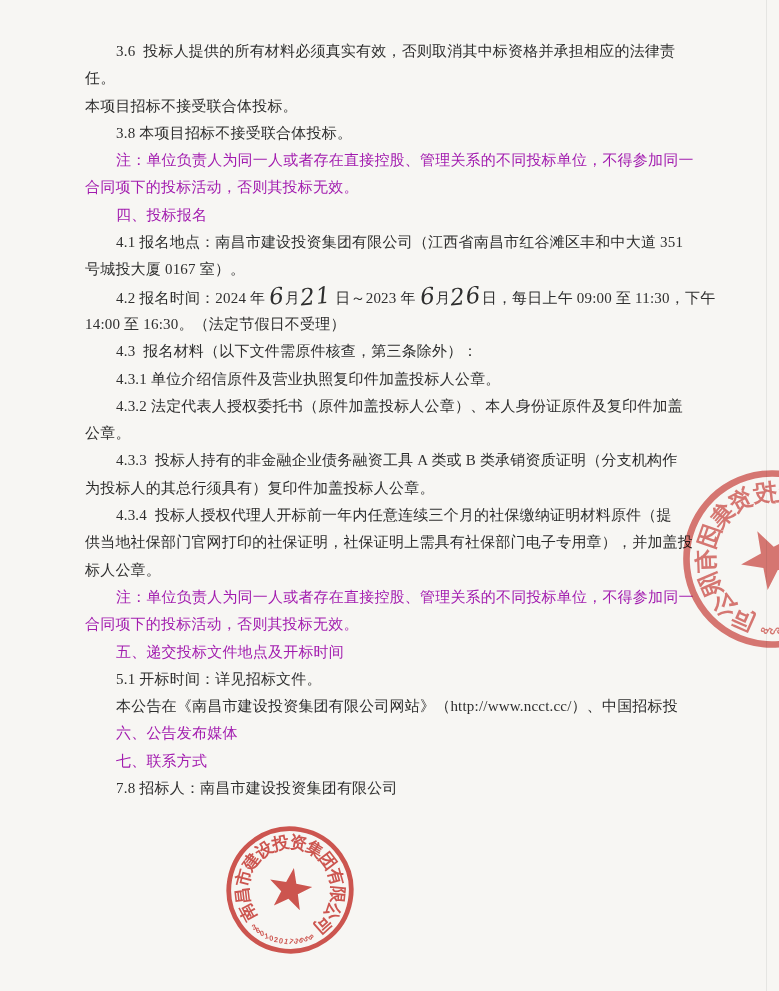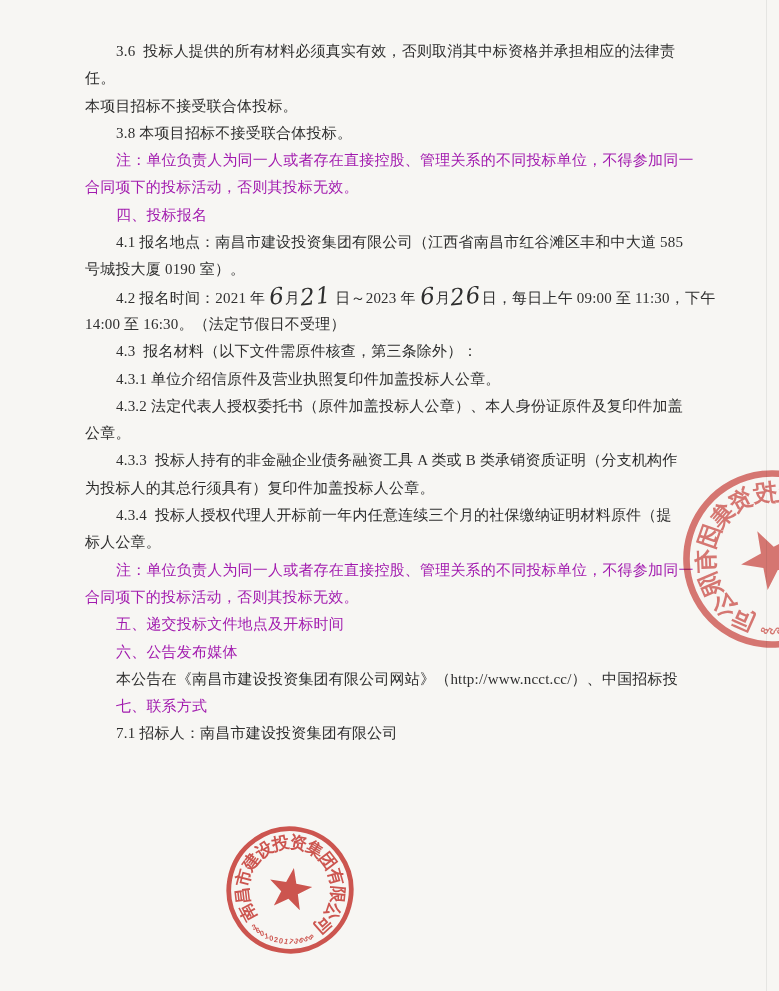--- a/index.html
+++ b/index.html
@@ -59,7 +59,7 @@
       <div class="line bold indent"><span>注：单位负责人为同一人或者存在直接控股、管理关系的不同投标单位，不得参加同一</span></div>
       <div class="line bold"><span>合同项下的投标活动，否则其投标无效。</span></div>
       <div class="line bold indent"><span>四、投标报名</span></div>
-      <div class="line indent"><span>4.1 报名地点：南昌市建设投资集团有限公司（江西省南昌市红谷滩区丰和中大道 585</span></div>
+      <div class="line indent"><span>4.1 报名地点：南昌市建设投资集团有限公司（江西省南昌市红谷滩区丰和中大道 351</span></div>
       <div class="line"><span>号城投大厦 0190 室）。</span></div>
       <div class="line indent"><span>4.2 报名时间：2021 年 </span><span class="hand">6</span><span>月</span><span class="hand">21</span><span> 日～2023 年 </span><span class="hand">6</span><span>月</span><span class="hand">26</span><span>日，每日上午 09:00 至 11:30，下午</span></div>
       <div class="line"><span>14:00 至 16:30。（法定节假日不受理）</span></div>

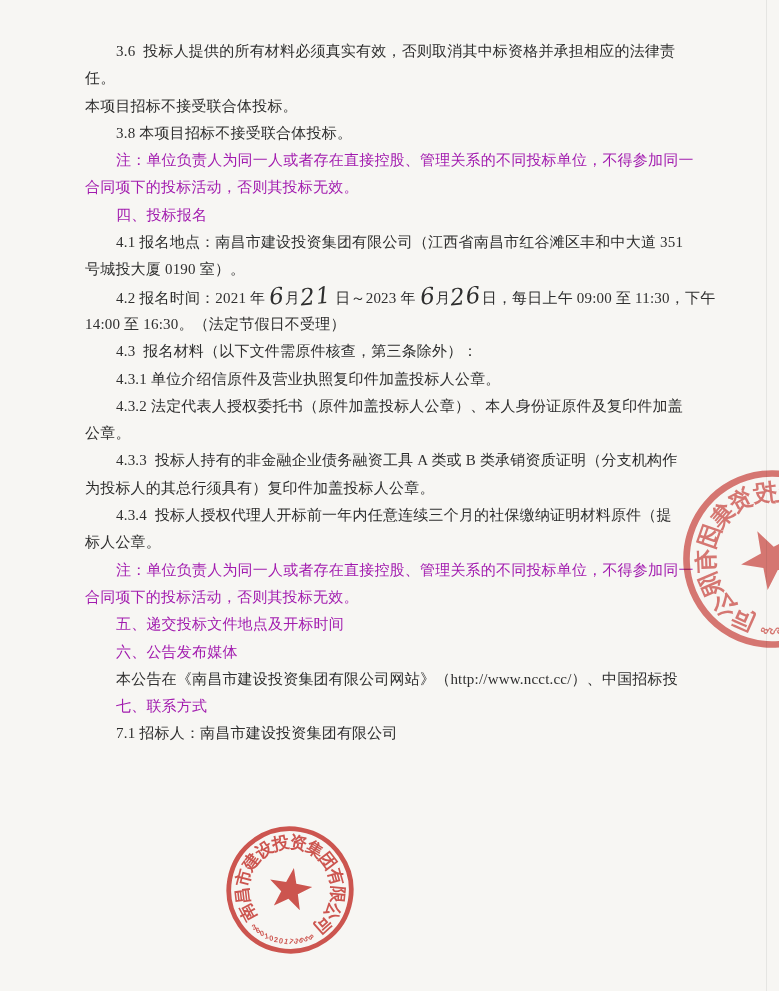--- a/index.html
+++ b/index.html
@@ -60,7 +60,7 @@
       <div class="line bold"><span>合同项下的投标活动，否则其投标无效。</span></div>
       <div class="line bold indent"><span>四、投标报名</span></div>
       <div class="line indent"><span>4.1 报名地点：南昌市建设投资集团有限公司（江西省南昌市红谷滩区丰和中大道 351</span></div>
-      <div class="line"><span>号城投大厦 0190 室）。</span></div>
+      <div class="line"><span>号城投大厦 0167 室）。</span></div>
       <div class="line indent"><span>4.2 报名时间：2021 年 </span><span class="hand">6</span><span>月</span><span class="hand">21</span><span> 日～2023 年 </span><span class="hand">6</span><span>月</span><span class="hand">26</span><span>日，每日上午 09:00 至 11:30，下午</span></div>
       <div class="line"><span>14:00 至 16:30。（法定节假日不受理）</span></div>
       <div class="line indent"><span>4.3  报名材料（以下文件需原件核查，第三条除外）：</span></div>

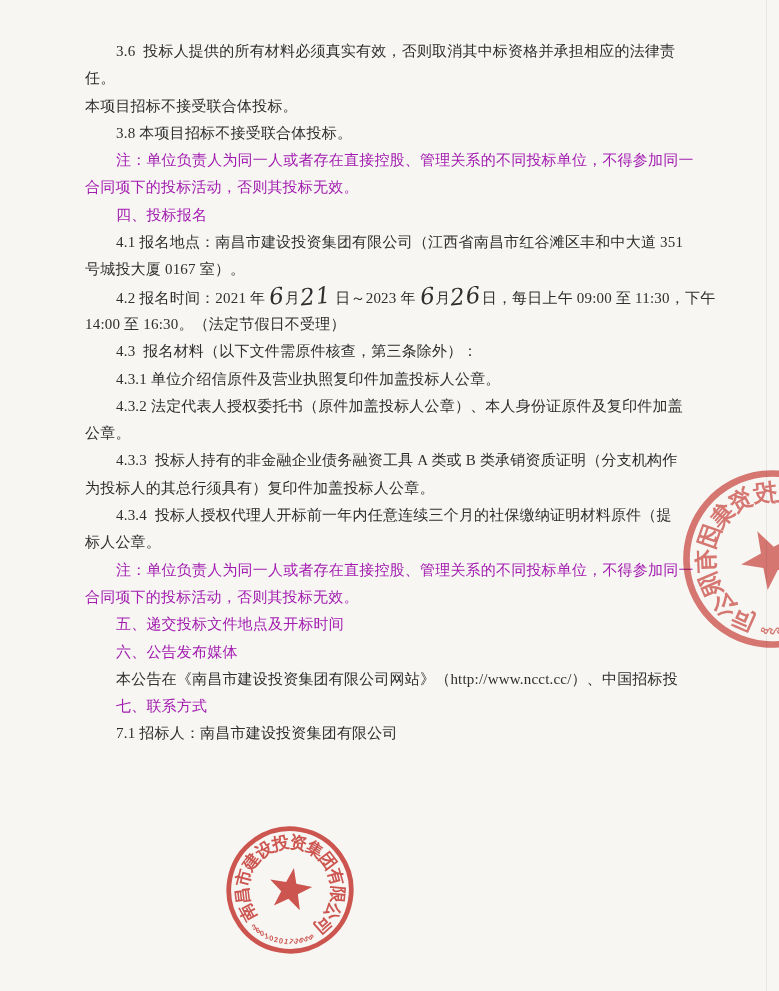--- a/index.html
+++ b/index.html
@@ -61,7 +61,7 @@
       <div class="line bold indent"><span>四、投标报名</span></div>
       <div class="line indent"><span>4.1 报名地点：南昌市建设投资集团有限公司（江西省南昌市红谷滩区丰和中大道 351</span></div>
       <div class="line"><span>号城投大厦 0167 室）。</span></div>
-      <div class="line indent"><span>4.2 报名时间：2021 年 </span><span class="hand">6</span><span>月</span><span class="hand">21</span><span> 日～2023 年 </span><span class="hand">6</span><span>月</span><span class="hand">26</span><span>日，每日上午 09:00 至 11:30，下午</span></div>
+      <div class="line indent"><span>4.2 报名时间：2024 年 </span><span class="hand">6</span><span>月</span><span class="hand">21</span><span> 日～2023 年 </span><span class="hand">6</span><span>月</span><span class="hand">26</span><span>日，每日上午 09:00 至 11:30，下午</span></div>
       <div class="line"><span>14:00 至 16:30。（法定节假日不受理）</span></div>
       <div class="line indent"><span>4.3  报名材料（以下文件需原件核查，第三条除外）：</span></div>
       <div class="line indent"><span>4.3.1 单位介绍信原件及营业执照复印件加盖投标人公章。</span></div>

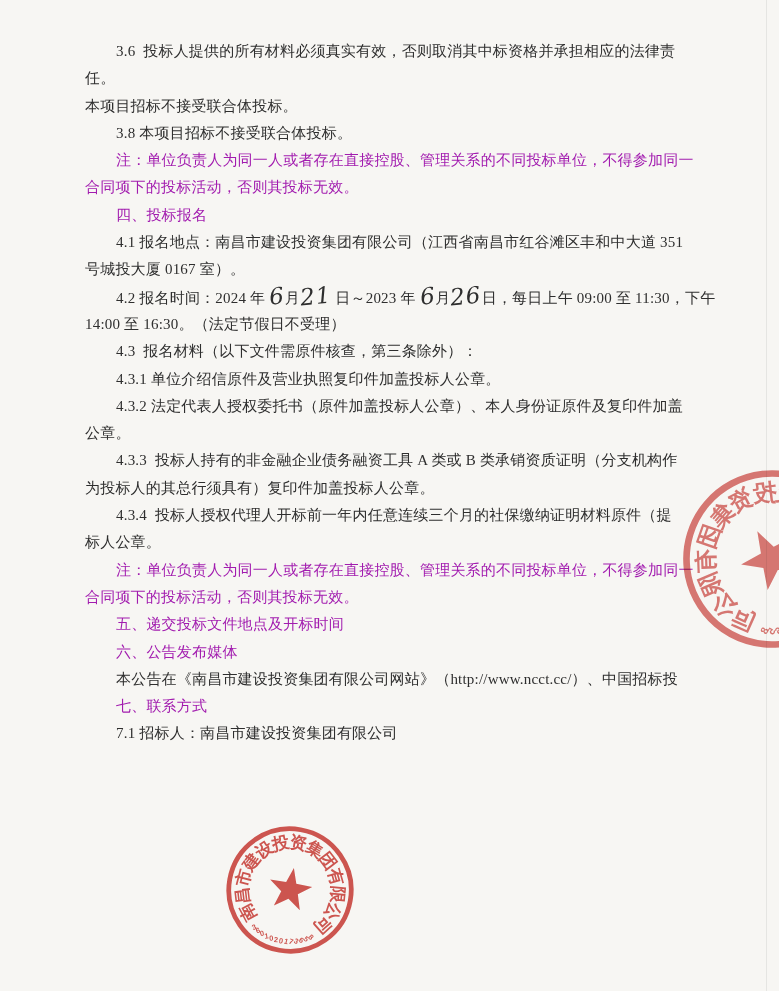--- a/index.html
+++ b/index.html
@@ -70,6 +70,7 @@
       <div class="line indent"><span>4.3.3  投标人持有的非金融企业债务融资工具 A 类或 B 类承销资质证明（分支机构作</span></div>
       <div class="line"><span>为投标人的其总行须具有）复印件加盖投标人公章。</span></div>
       <div class="line indent"><span>4.3.4  投标人授权代理人开标前一年内任意连续三个月的社保缴纳证明材料原件（提</span></div>
+      <div class="line"><span>供当地社保部门官网打印的社保证明，社保证明上需具有社保部门电子专用章），并加盖投</span></div>
       <div class="line"><span>标人公章。</span></div>
       <div class="line bold indent"><span>注：单位负责人为同一人或者存在直接控股、管理关系的不同投标单位，不得参加同一</span></div>
       <div class="line bold"><span>合同项下的投标活动，否则其投标无效。</span></div>

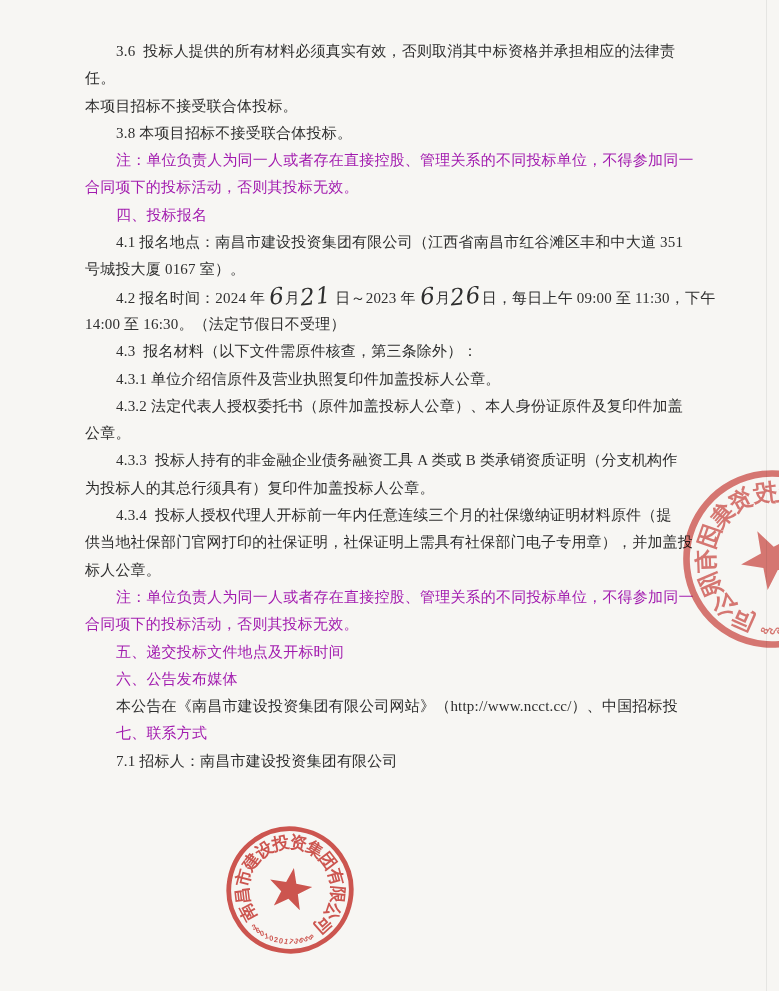--- a/index.html
+++ b/index.html
@@ -75,6 +75,7 @@
       <div class="line bold indent"><span>注：单位负责人为同一人或者存在直接控股、管理关系的不同投标单位，不得参加同一</span></div>
       <div class="line bold"><span>合同项下的投标活动，否则其投标无效。</span></div>
       <div class="line bold indent"><span>五、递交投标文件地点及开标时间</span></div>
+      <div class="line indent"><span>5.1 开标时间：详见招标文件。</span></div>
       <div class="line bold indent"><span>六、公告发布媒体</span></div>
       <div class="line indent"><span>本公告在《南昌市建设投资集团有限公司网站》（http://www.ncct.cc/）、中国招标投</span></div>
       <div class="line bold indent"><span>七、联系方式</span></div>

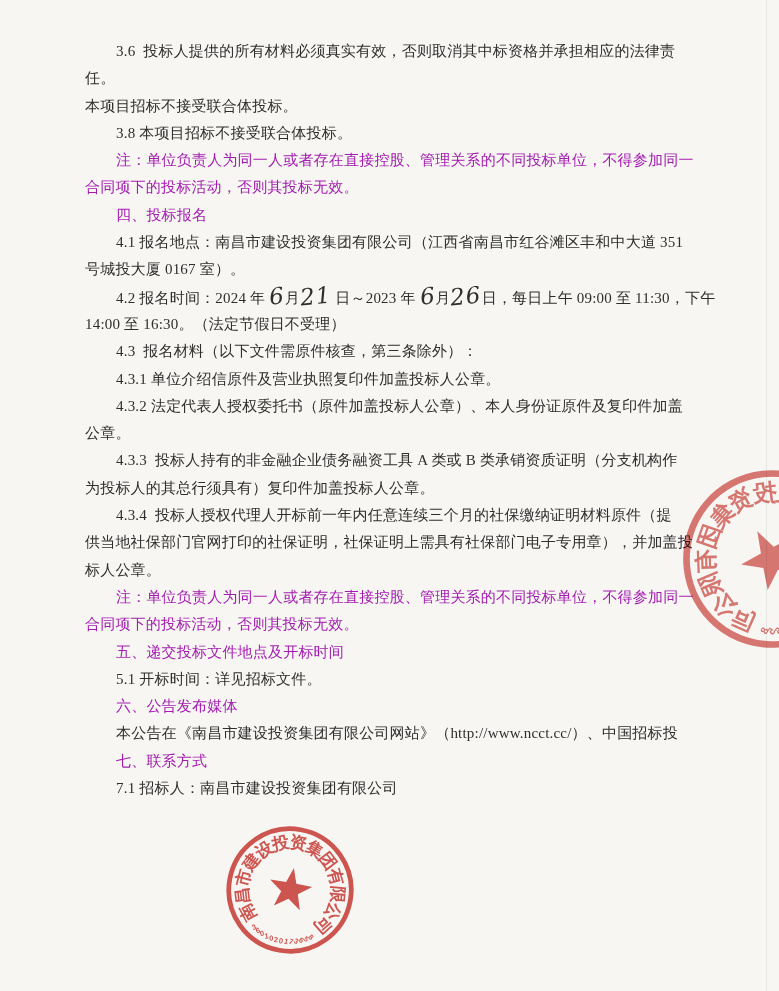--- a/index.html
+++ b/index.html
@@ -76,8 +76,8 @@
       <div class="line bold"><span>合同项下的投标活动，否则其投标无效。</span></div>
       <div class="line bold indent"><span>五、递交投标文件地点及开标时间</span></div>
       <div class="line indent"><span>5.1 开标时间：详见招标文件。</span></div>
+      <div class="line indent"><span>本公告在《南昌市建设投资集团有限公司网站》（http://www.ncct.cc/）、中国招标投</span></div>
       <div class="line bold indent"><span>六、公告发布媒体</span></div>
-      <div class="line indent"><span>本公告在《南昌市建设投资集团有限公司网站》（http://www.ncct.cc/）、中国招标投</span></div>
       <div class="line bold indent"><span>七、联系方式</span></div>
       <div class="line indent"><span>7.1 招标人：南昌市建设投资集团有限公司</span></div>
     </div>

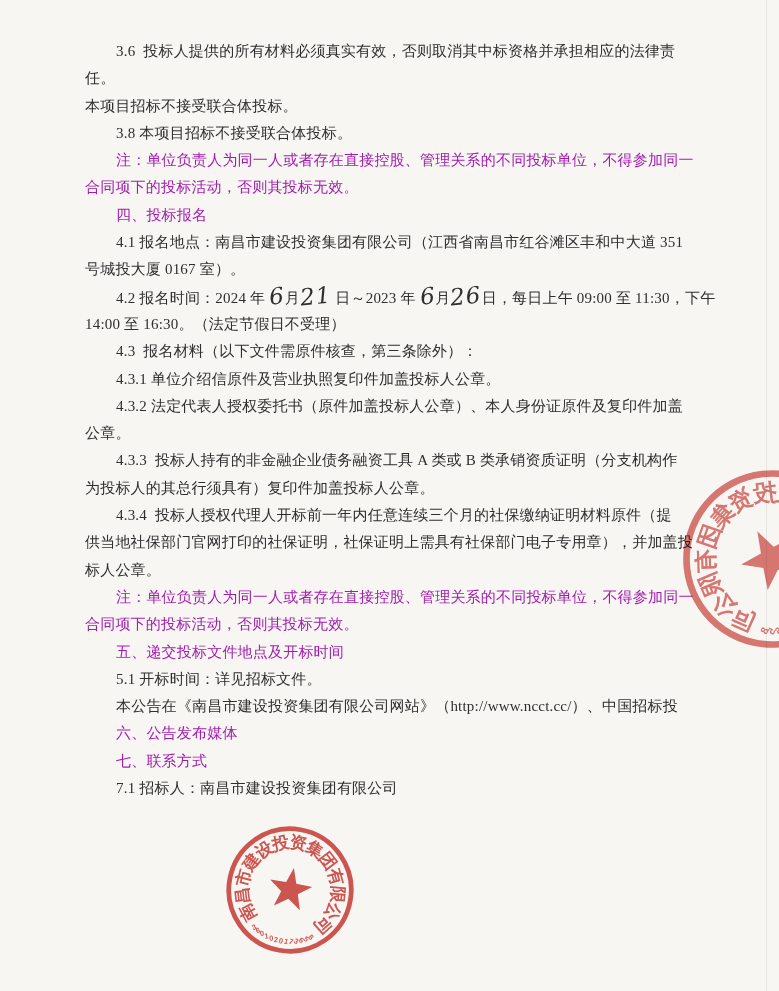--- a/index.html
+++ b/index.html
@@ -79,7 +79,7 @@
       <div class="line indent"><span>本公告在《南昌市建设投资集团有限公司网站》（http://www.ncct.cc/）、中国招标投</span></div>
       <div class="line bold indent"><span>六、公告发布媒体</span></div>
       <div class="line bold indent"><span>七、联系方式</span></div>
-      <div class="line indent"><span>7.1 招标人：南昌市建设投资集团有限公司</span></div>
+      <div class="line indent"><span>7.8 招标人：南昌市建设投资集团有限公司</span></div>
     </div>
   <div class="edge-line"></div>
 <svg class="stamp" style="left:209px;top:822px;width:162px;height:136px;transform:rotate(10deg);opacity:0.85;" viewBox="-100 -100 200 200" xmlns="http://www.w3.org/2000/svg">

